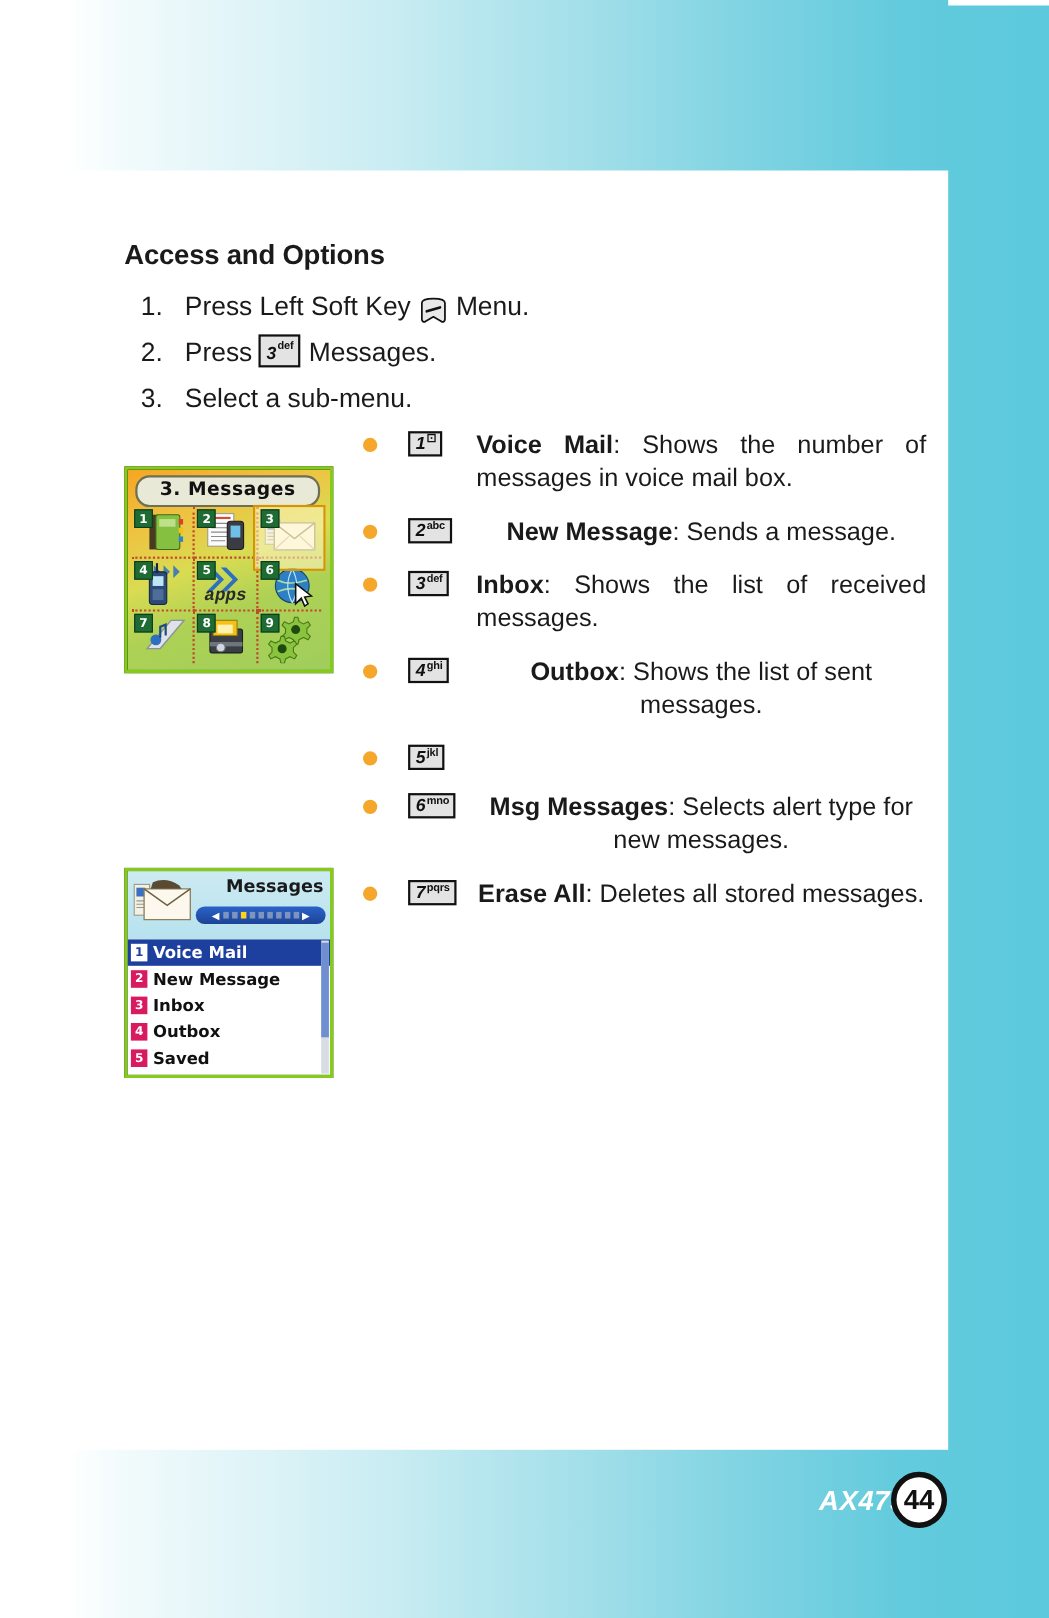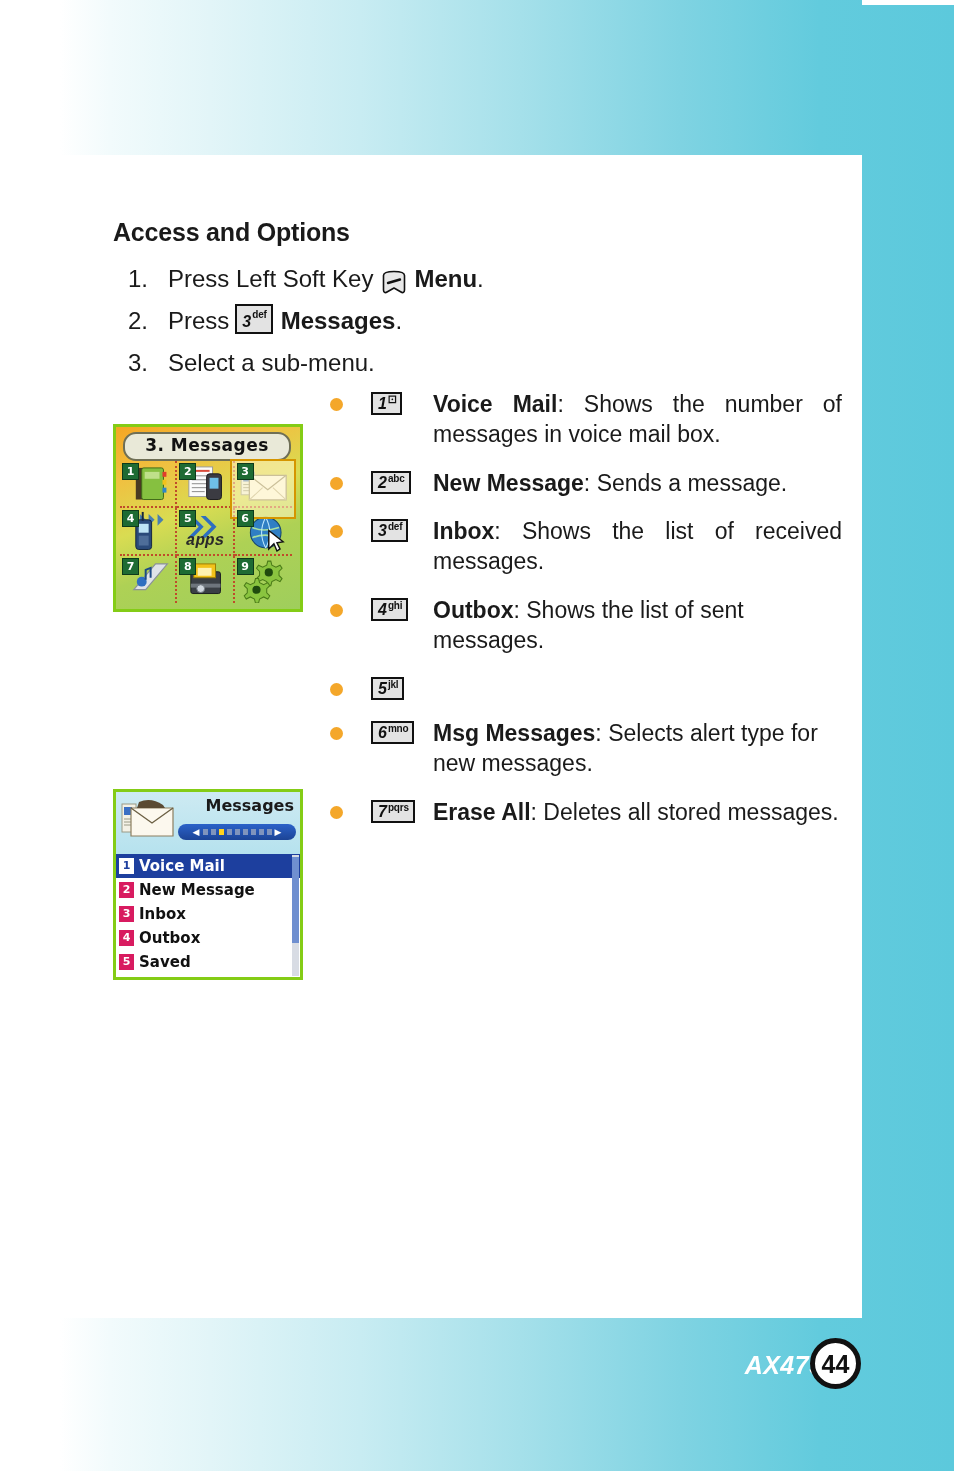--- a/index.html
+++ b/index.html
@@ -83,7 +83,7 @@
     gap: 0px;
   }
   .step-body .txt { white-space: pre; }
-  .step-body .bold { font-weight: bold; text-align: right; }
+  .step-body .bold { font-weight: normal; text-align: right; }
 
   
   .softkey-icon {

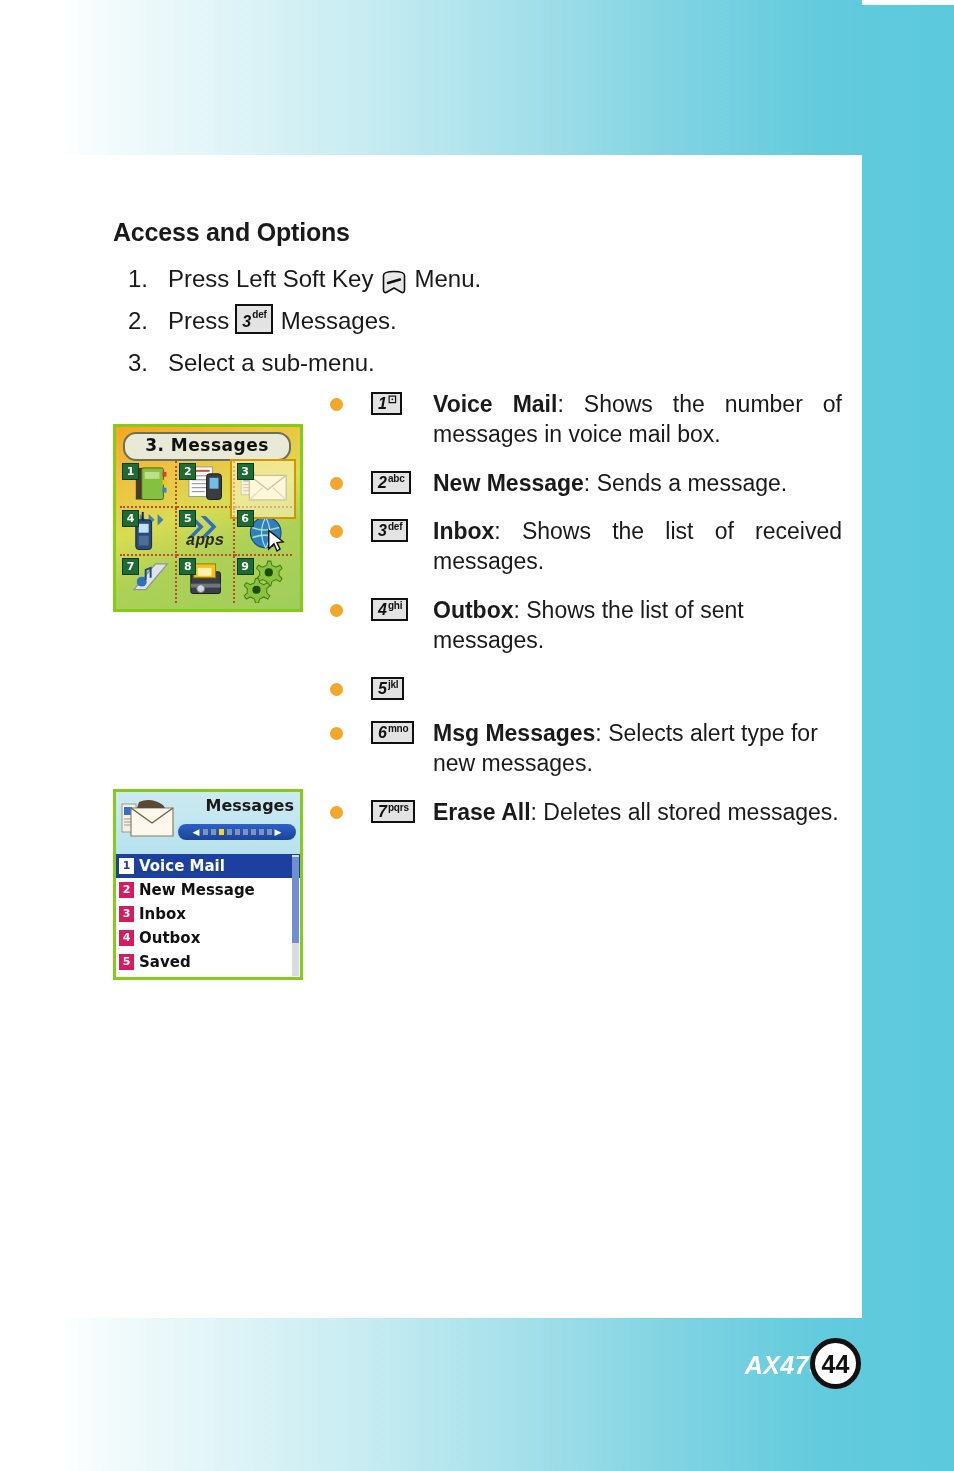--- a/index.html
+++ b/index.html
@@ -158,6 +158,7 @@
     font-size: 23px;
     line-height: 1.32;
     color: #1a1a1a;
+    text-align: center;
   }
   .bullet-text.justify { text-align: justify; }
   .bullet-text b { font-weight: bold; }

